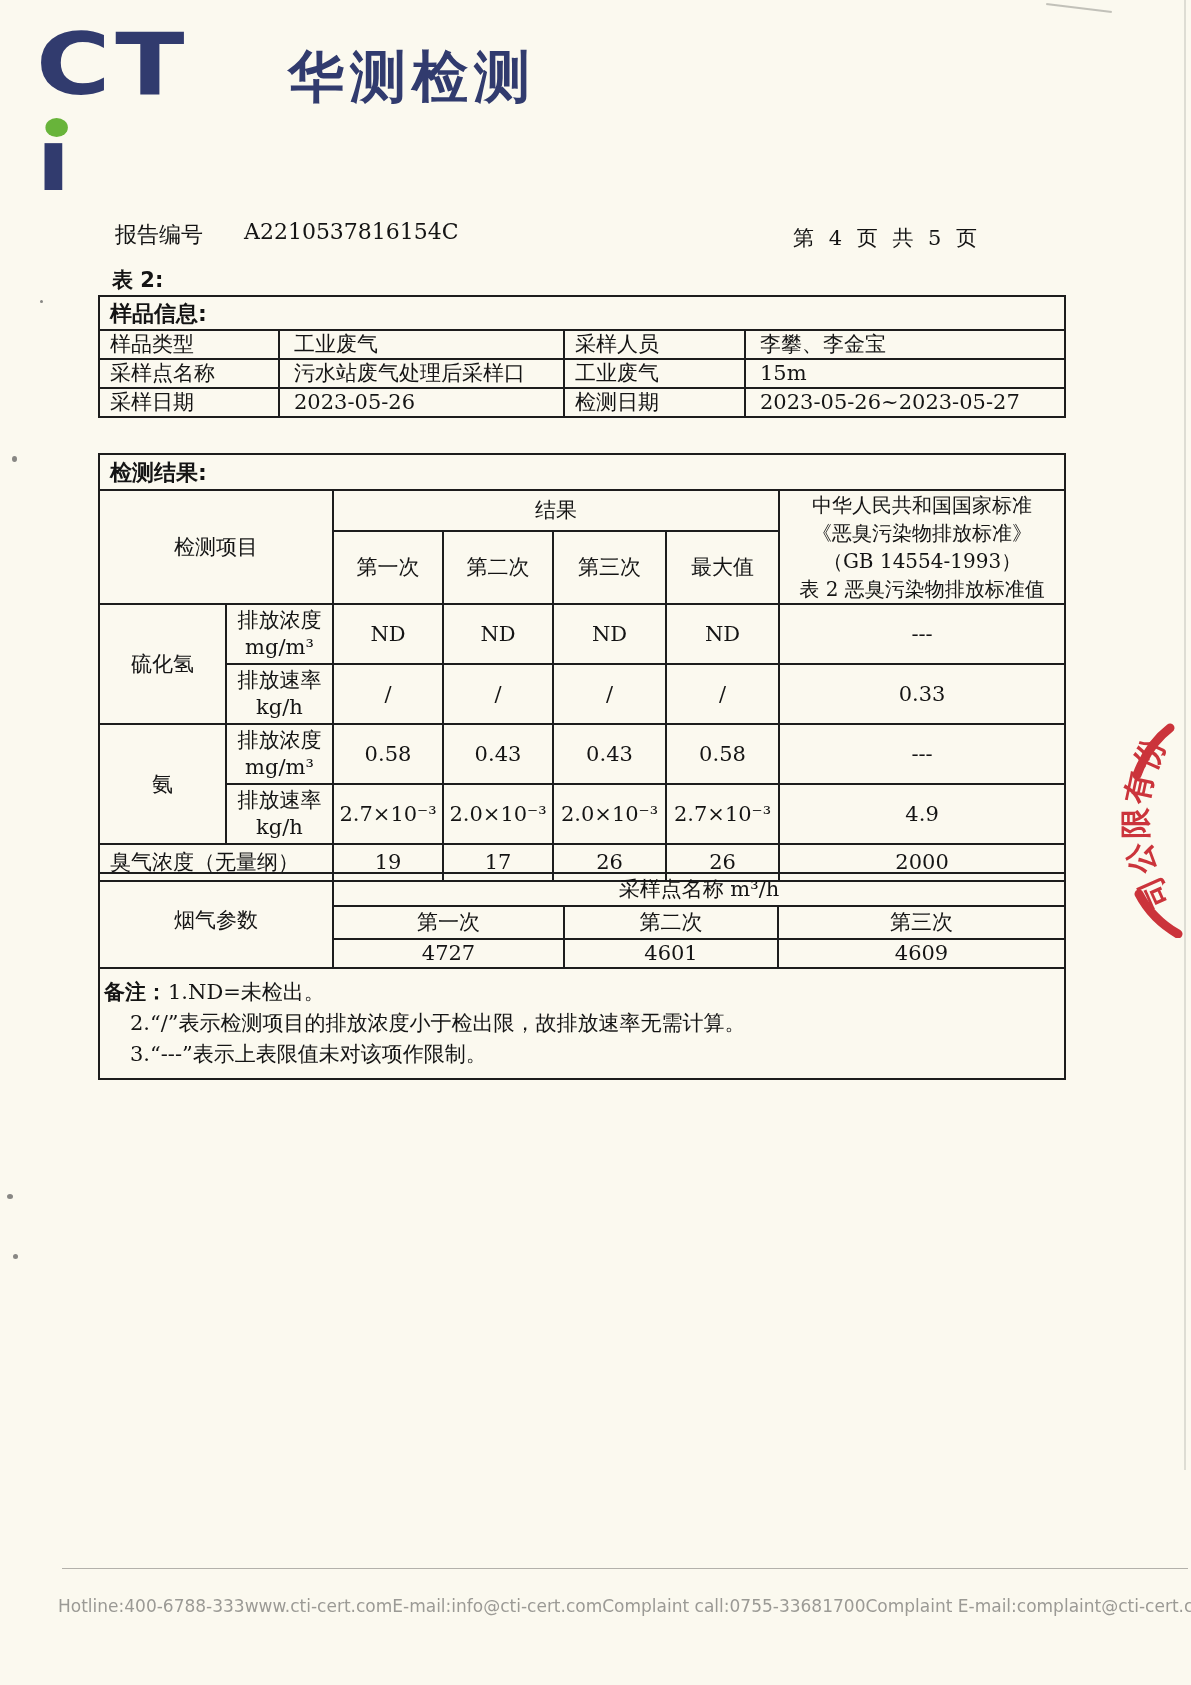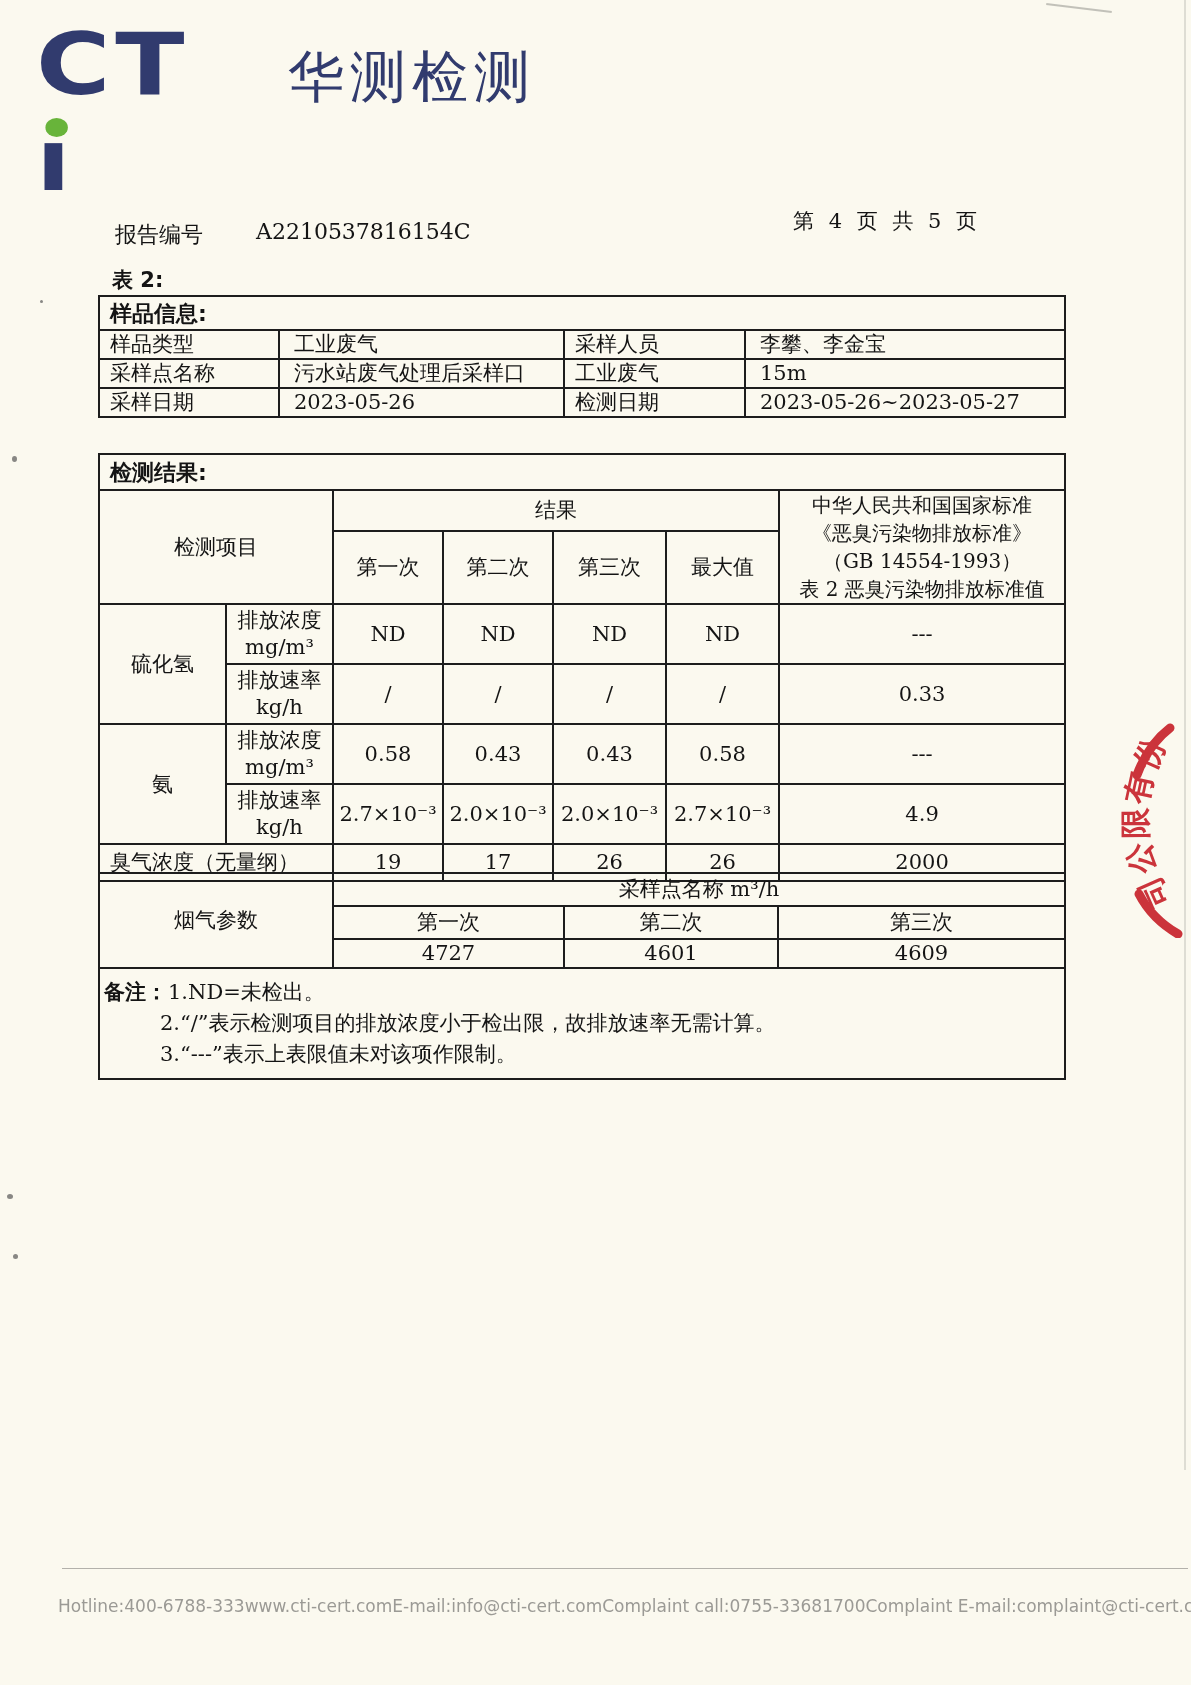--- a/index.html
+++ b/index.html
@@ -27,7 +27,7 @@
   .logo-cn {
     position:absolute; left:252px; top:24px;
     font-family:"DejaVu Sans","Liberation Sans",sans-serif;
-    font-weight:normal; font-size:56px; letter-spacing:6px;
+    font-weight:bold; font-size:56px; letter-spacing:6px;
     color:#313b6e; white-space:nowrap;
   }
   

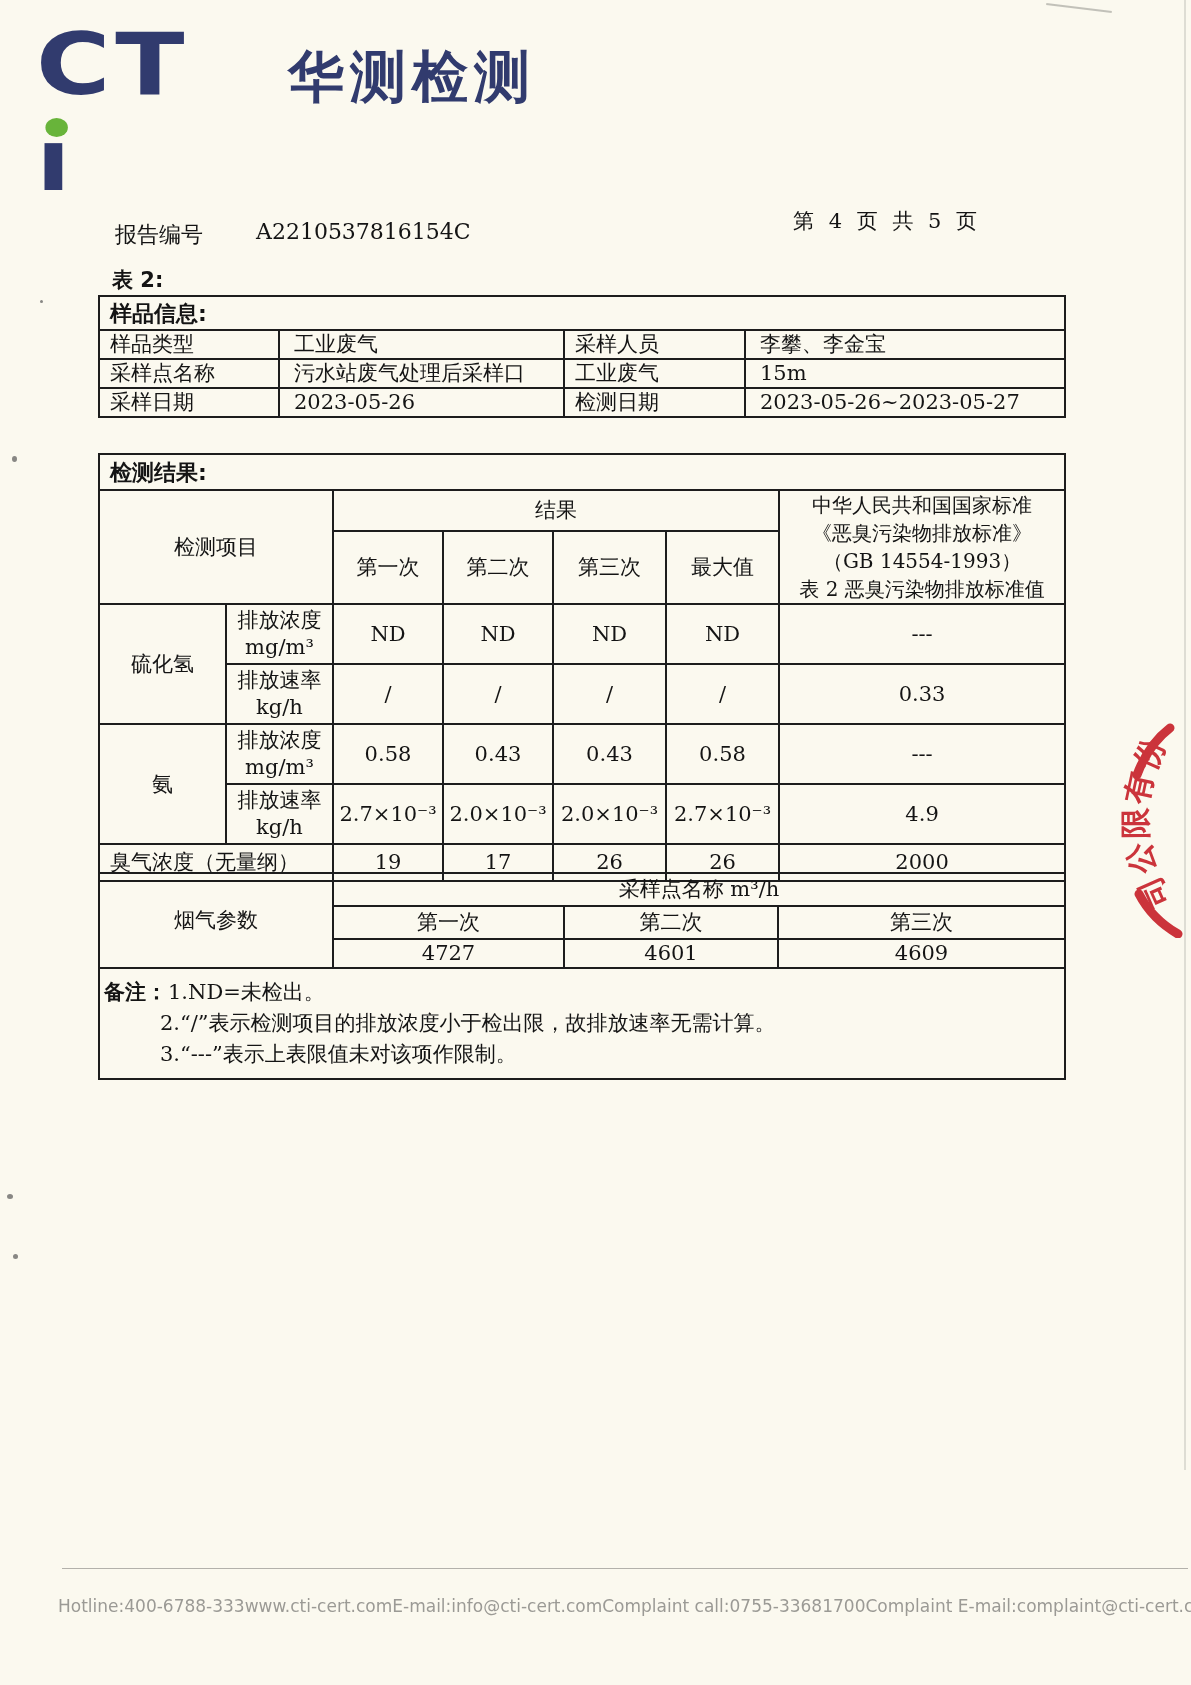--- a/index.html
+++ b/index.html
@@ -37,7 +37,7 @@
     color:#0c0c0c;
   }
   .report-label { position:absolute; left:115px; top:220px; font-size:22px; }
-  .report-no    { position:absolute; left:256px; top:219px; font-size:22px; }
+  .report-no    { position:absolute; left:244px; top:219px; font-size:22px; }
   .page-info    { position:absolute; left:793px; top:207px; font-size:21px; letter-spacing:4px; }
   .tbl-caption  { position:absolute; left:112px; top:266px; font-size:21px; font-weight:bold;
                   font-family:"DejaVu Sans","Liberation Sans",sans-serif; }

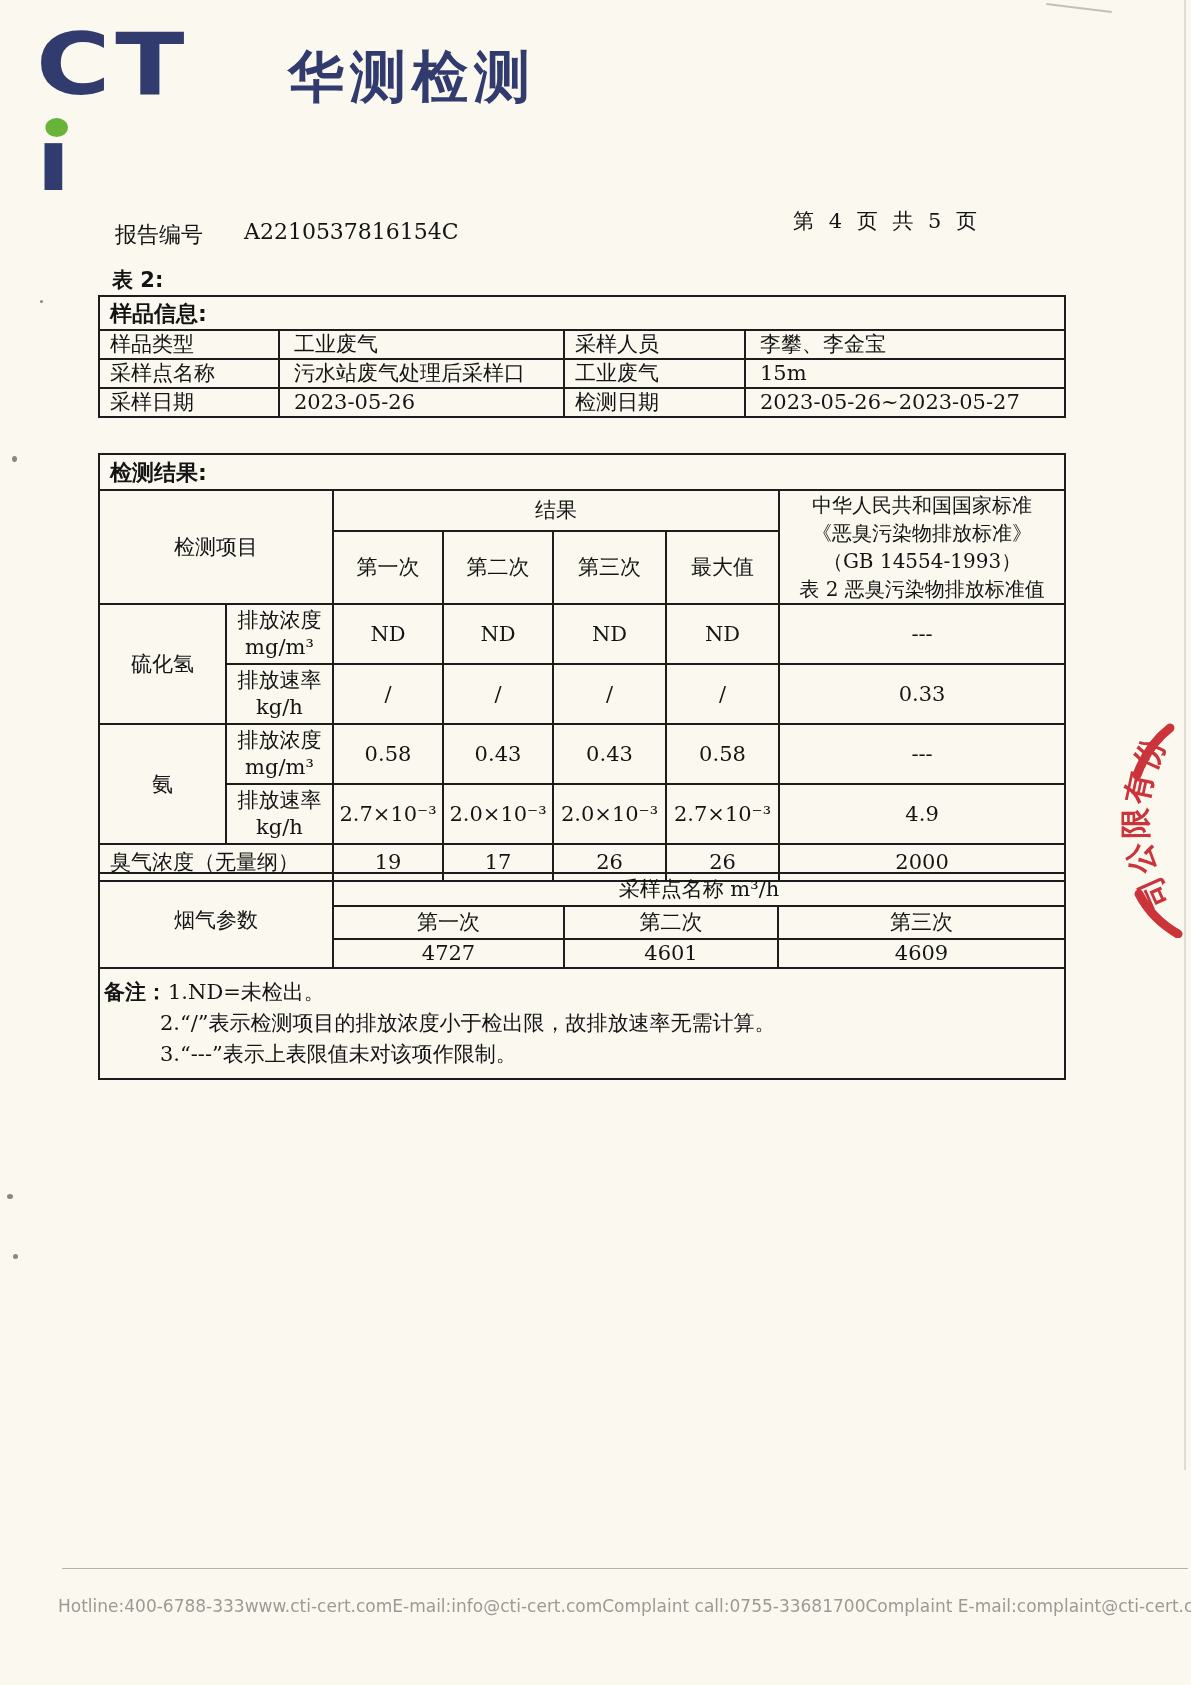--- a/index.html
+++ b/index.html
@@ -38,7 +38,7 @@
   }
   .report-label { position:absolute; left:115px; top:220px; font-size:22px; }
   .report-no    { position:absolute; left:244px; top:219px; font-size:22px; }
-  .page-info    { position:absolute; left:793px; top:207px; font-size:21px; letter-spacing:4px; }
+  .page-info    { position:absolute; left:793px; top:224px; font-size:21px; letter-spacing:4px; }
   .tbl-caption  { position:absolute; left:112px; top:266px; font-size:21px; font-weight:bold;
                   font-family:"DejaVu Sans","Liberation Sans",sans-serif; }
   

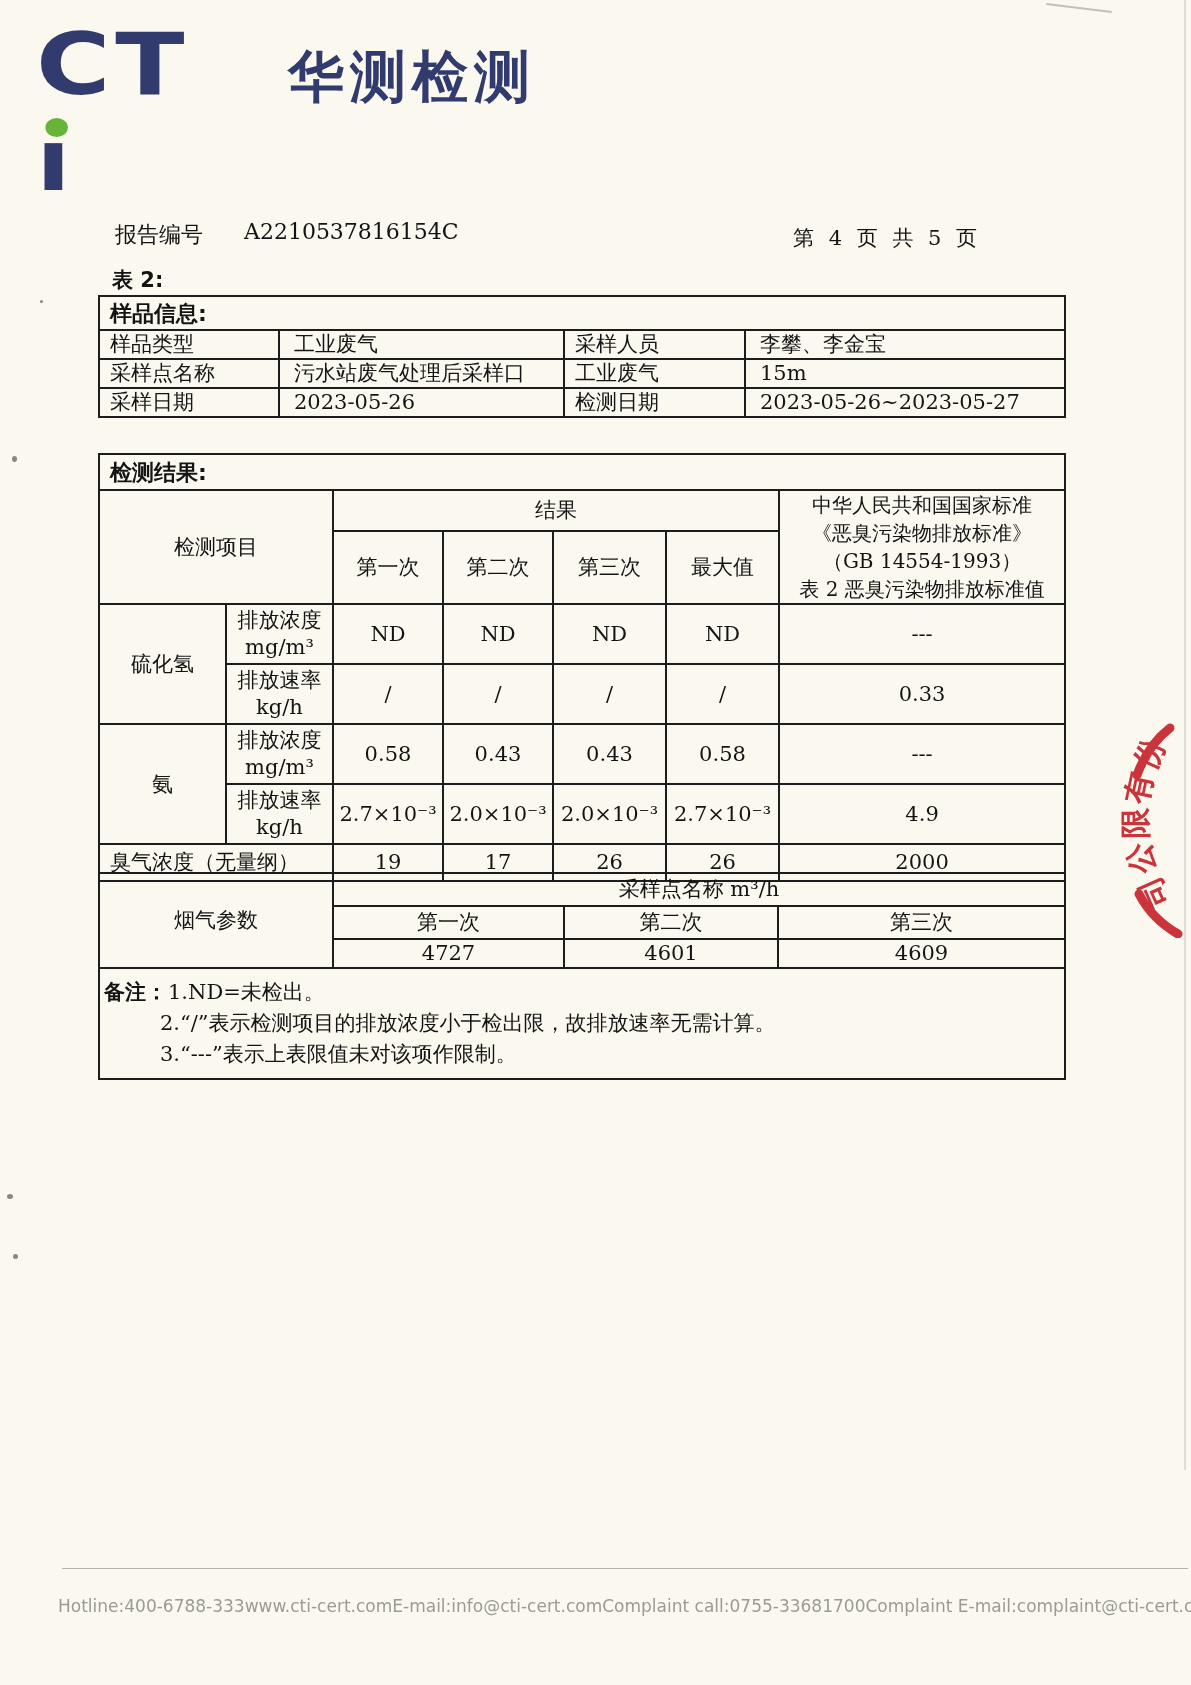--- a/index.html
+++ b/index.html
@@ -60,7 +60,7 @@
   .notes-cell { text-align:left; vertical-align:top; padding:8px 4px; line-height:31px; }
   .note-label { display:inline-block; min-width:64px; font-weight:bold;
                 font-family:"DejaVu Sans","Liberation Sans",sans-serif; }
-  .note-rest  { margin-left:56px; }
+  .note-rest  { margin-left:26px; }
   tr.h34{height:34px} tr.h31{height:20px} tr.h36{height:36px} tr.h40{height:40px}
   tr.h70{height:70px} tr.h60{height:60px} tr.h37{height:37px} tr.h33{height:33px}
   

